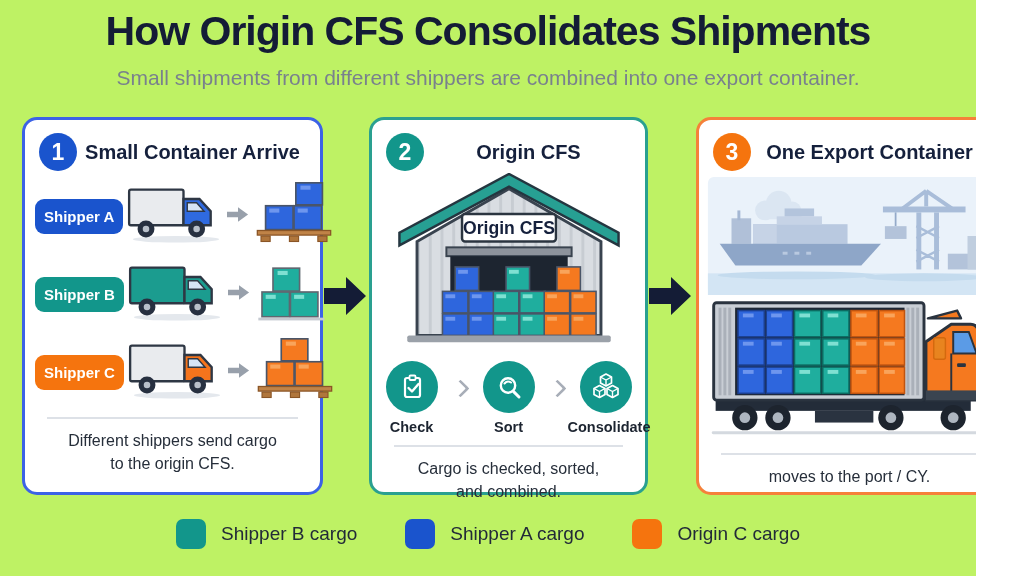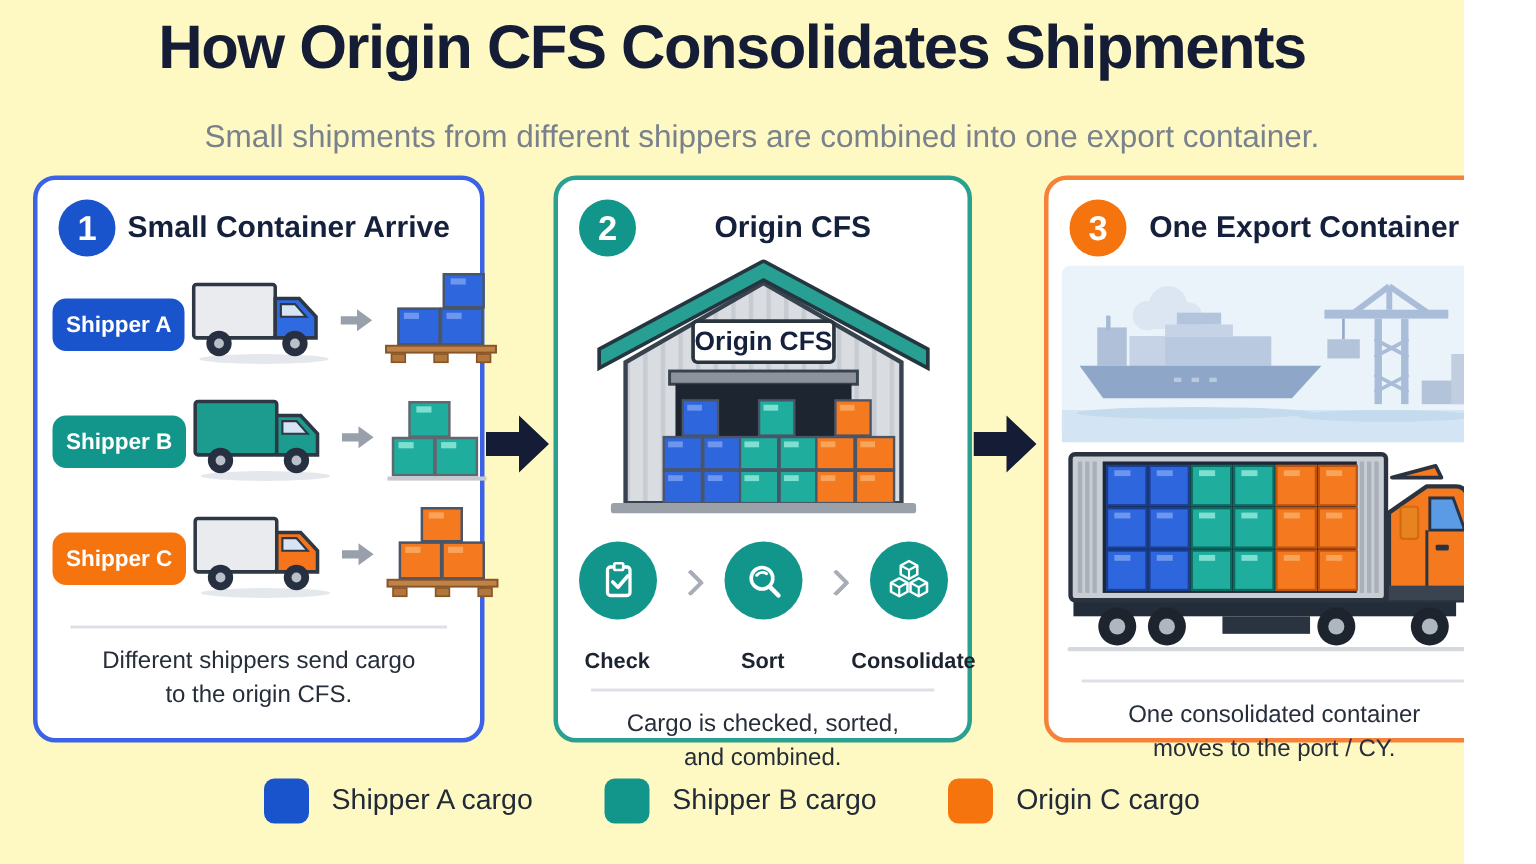--- a/index.html
+++ b/index.html
@@ -3,7 +3,7 @@
 <meta charset="utf-8">
 <style>
   html,body{margin:0;padding:0;background:#ffffff;}
-  .stage{position:relative;width:976px;height:576px;background:#fef9c3;overflow:hidden;
+  .stage{position:relative;width:976px;height:576px;background:#bef264;overflow:hidden;
          font-family:"Liberation Sans","DejaVu Sans",sans-serif;}
   .title{position:absolute;top:8px;left:0;width:100%;text-align:center;
          font-size:41px;font-weight:800;letter-spacing:-1px;color:#141c36;}

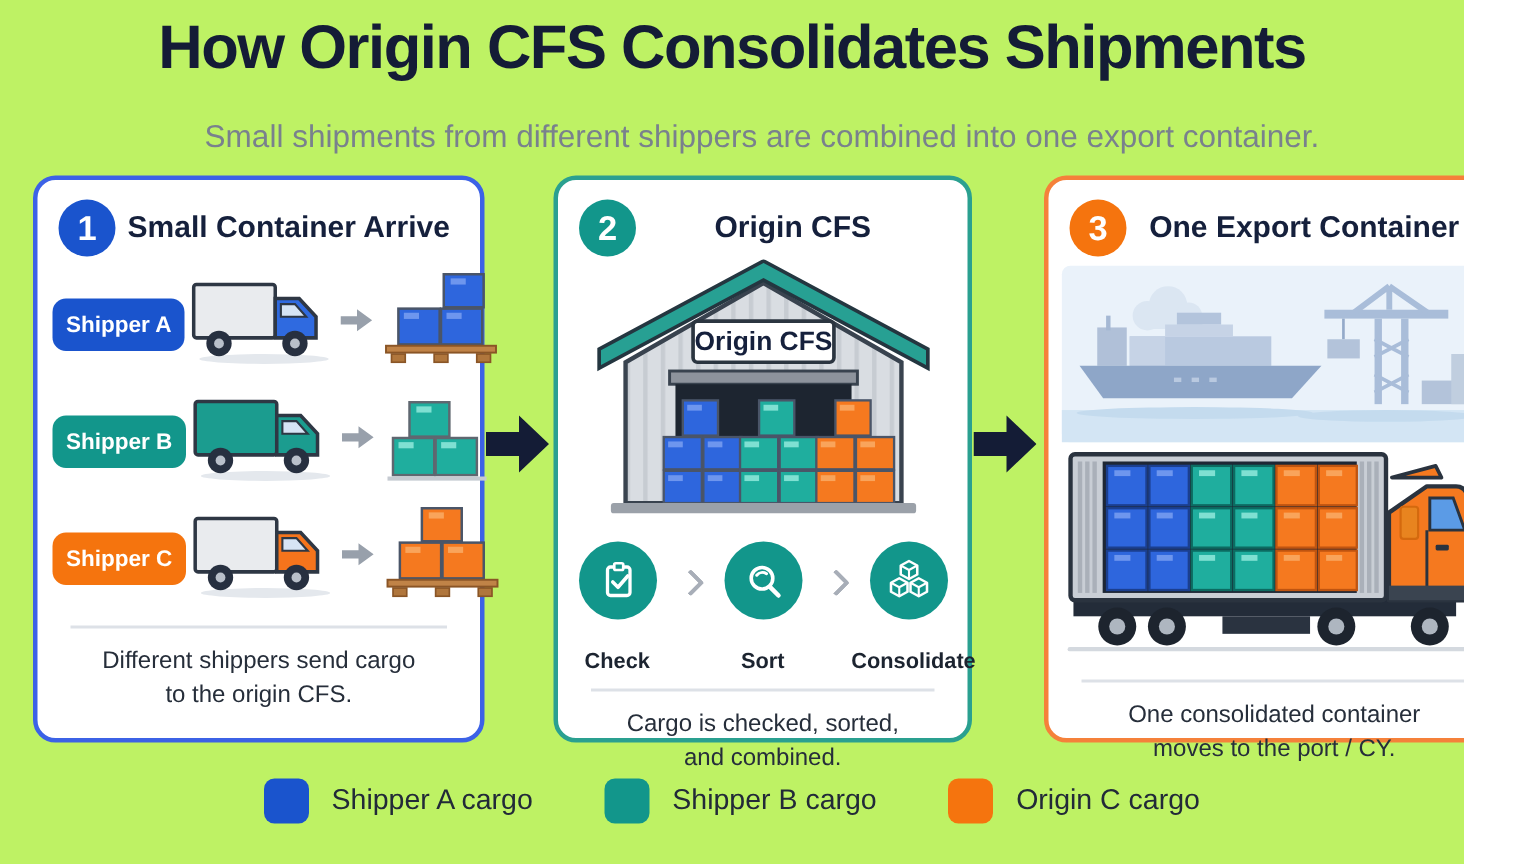--- a/index.html
+++ b/index.html
@@ -7,8 +7,8 @@
          font-family:"Liberation Sans","DejaVu Sans",sans-serif;}
   .title{position:absolute;top:8px;left:0;width:100%;text-align:center;
          font-size:41px;font-weight:800;letter-spacing:-1px;color:#141c36;}
-  .subtitle{position:absolute;top:80px;left:0;width:100%;text-align:center;
-         font-size:21px;font-weight:500;color:#79818d;padding-left:20px;}
+  .subtitle{position:absolute;top:66px;left:0;width:100%;text-align:center;
+         font-size:21px;font-weight:500;color:#79818d;}
   .panel{position:absolute;top:117px;height:378px;background:#fff;border-radius:15px;box-sizing:border-box;}
   .p1{left:22px;width:301px;border:3px solid #3c62e6;}
   .p2{left:369px;width:279px;border:3px solid #2aa090;}

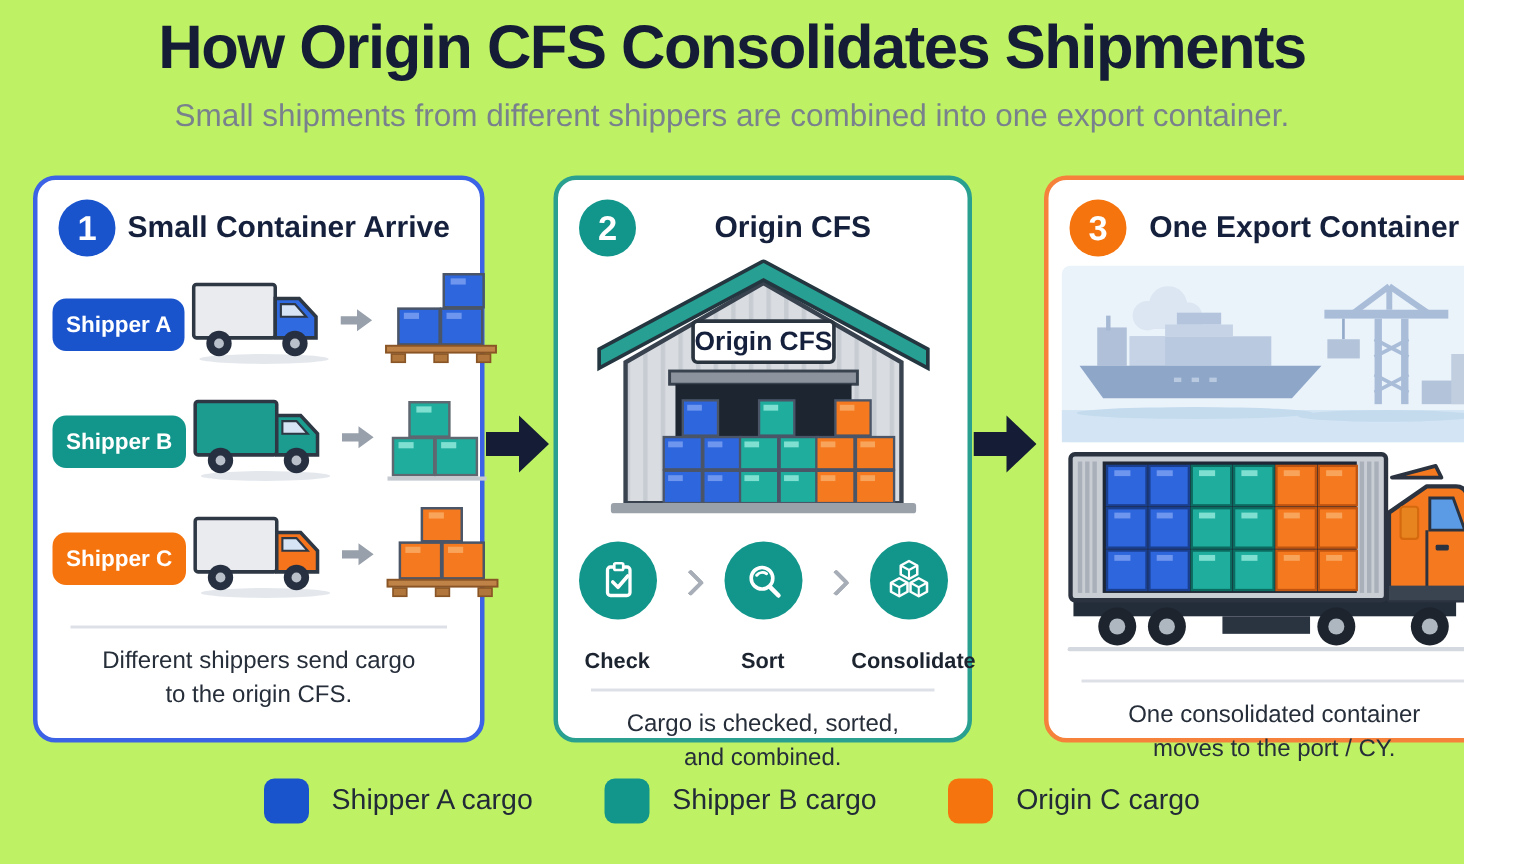--- a/index.html
+++ b/index.html
@@ -33,7 +33,7 @@
   .step{width:76px;text-align:center;}
   .step-circle{width:52px;height:52px;border-radius:50%;background:#12968b;margin:0 auto;
                display:flex;align-items:center;justify-content:center;}
-  .step-label{margin-top:20px;font-size:14.5px;font-weight:600;color:#1c2430;}
+  .step-label{margin-top:6px;font-size:14.5px;font-weight:600;color:#1c2430;}
   .chev{width:10px;height:10px;border-right:3.5px solid #a8aeb8;border-top:3.5px solid #a8aeb8;
         transform:rotate(45deg);border-radius:2px;margin-top:21px;flex:none;}
   .flow-arrow{position:absolute;top:275px;}

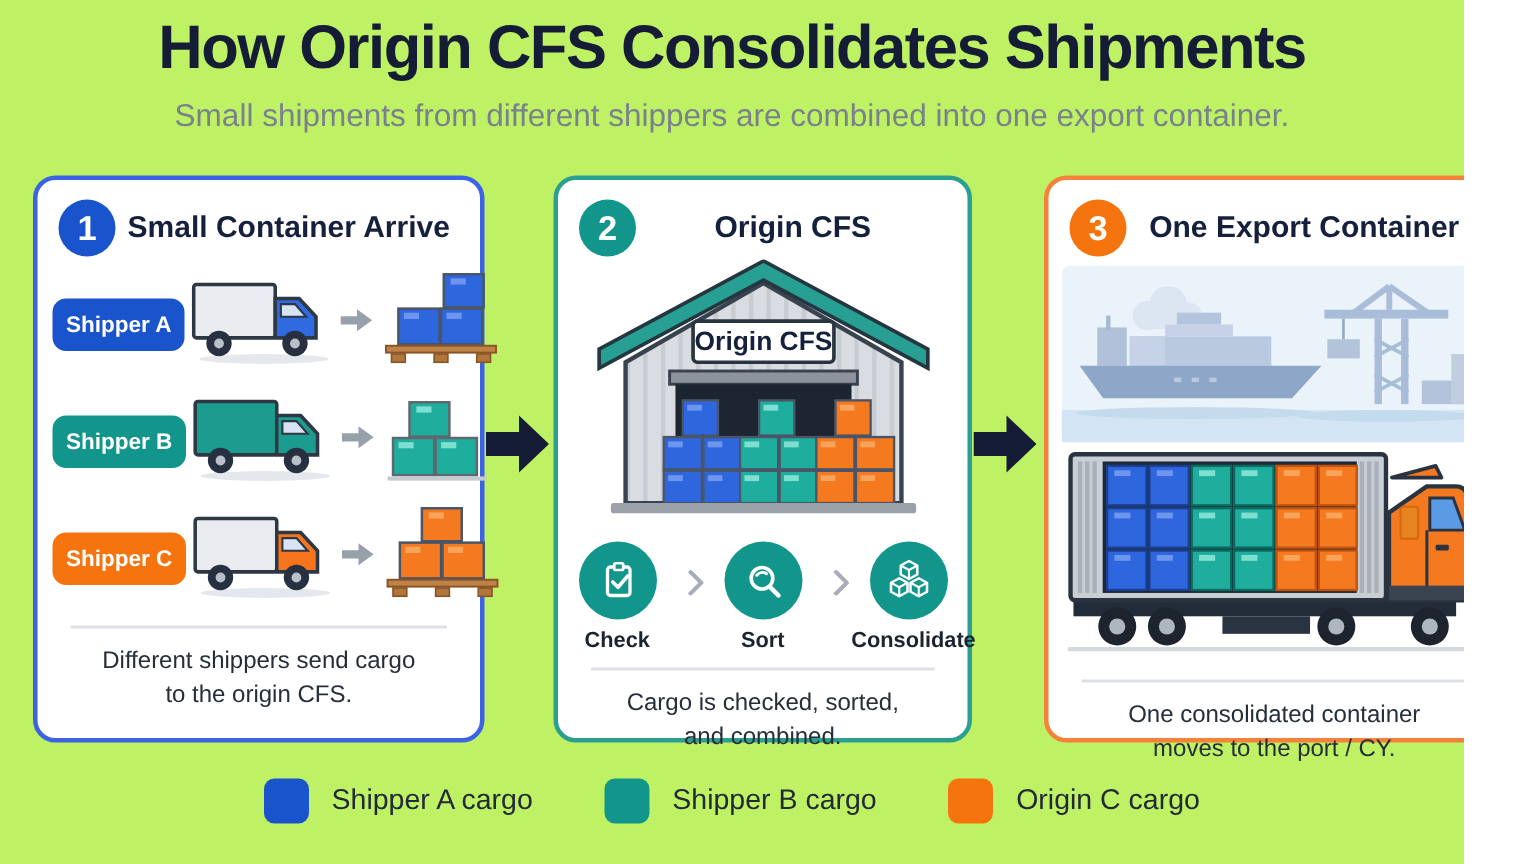--- a/index.html
+++ b/index.html
@@ -426,7 +426,6 @@
 
     <div class="divider"></div>
     <div class="caption">
-      <div>One consolidated container</div>
       <div>moves to the port / CY.</div>
     </div>
   </div>

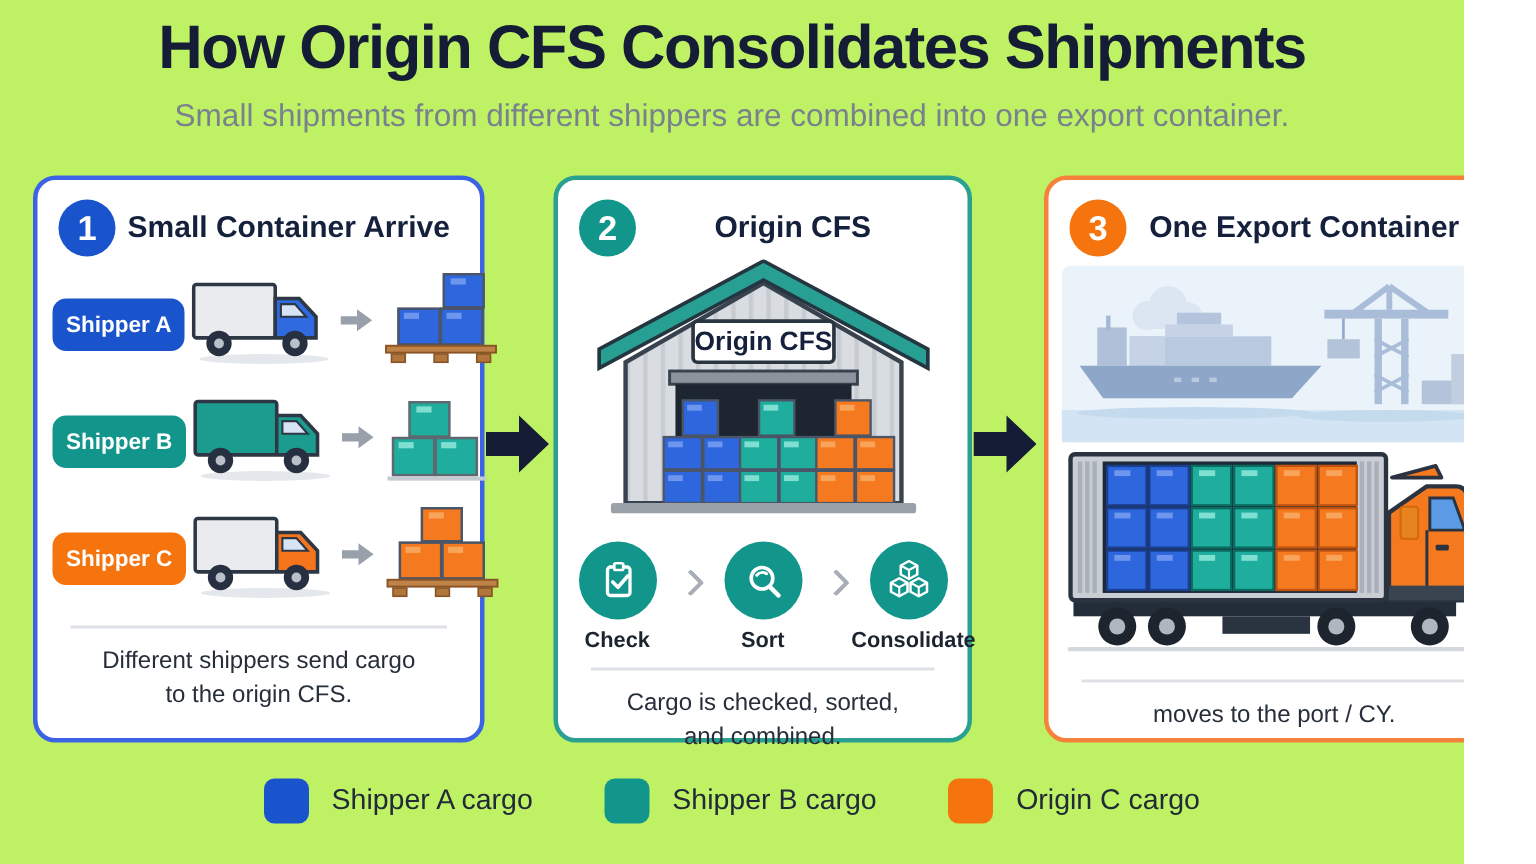--- a/index.html
+++ b/index.html
@@ -432,12 +432,12 @@
 
   <div class="legend">
     <div class="legend-item">
+      <span class="swatch" style="background:#12968b"></span>
+      <span class="legend-label">Shipper B cargo</span>
+    </div>
+    <div class="legend-item">
       <span class="swatch" style="background:#1a54cd"></span>
       <span class="legend-label">Shipper A cargo</span>
-    </div>
-    <div class="legend-item">
-      <span class="swatch" style="background:#12968b"></span>
-      <span class="legend-label">Shipper B cargo</span>
     </div>
     <div class="legend-item">
       <span class="swatch" style="background:#f5740e"></span>

